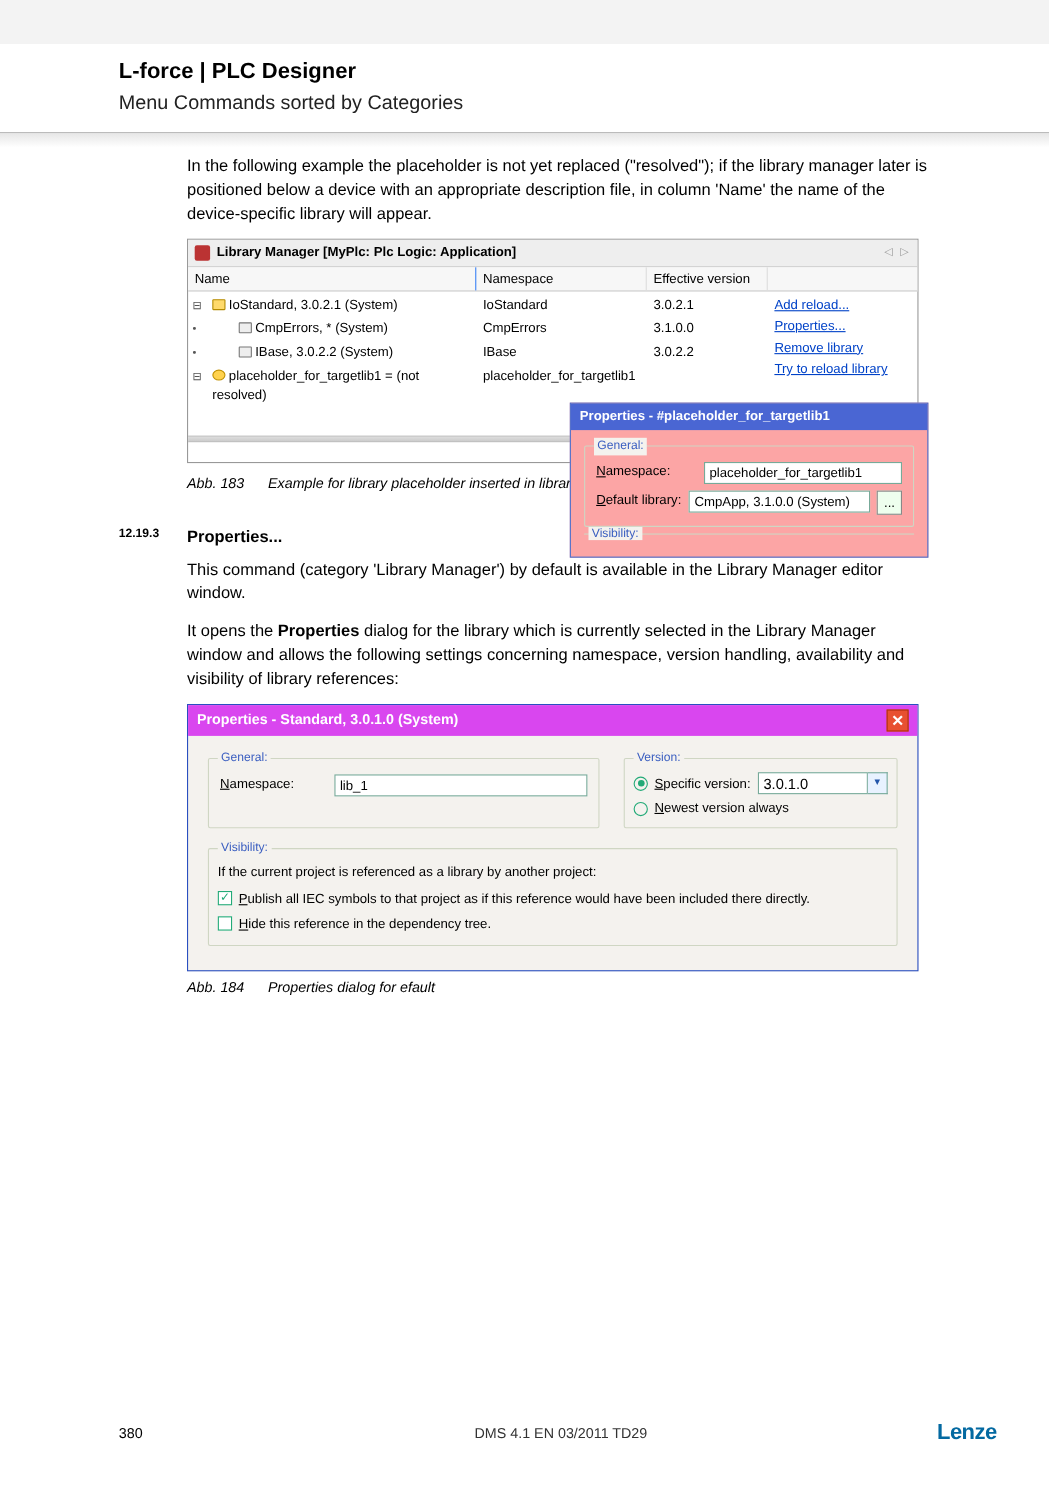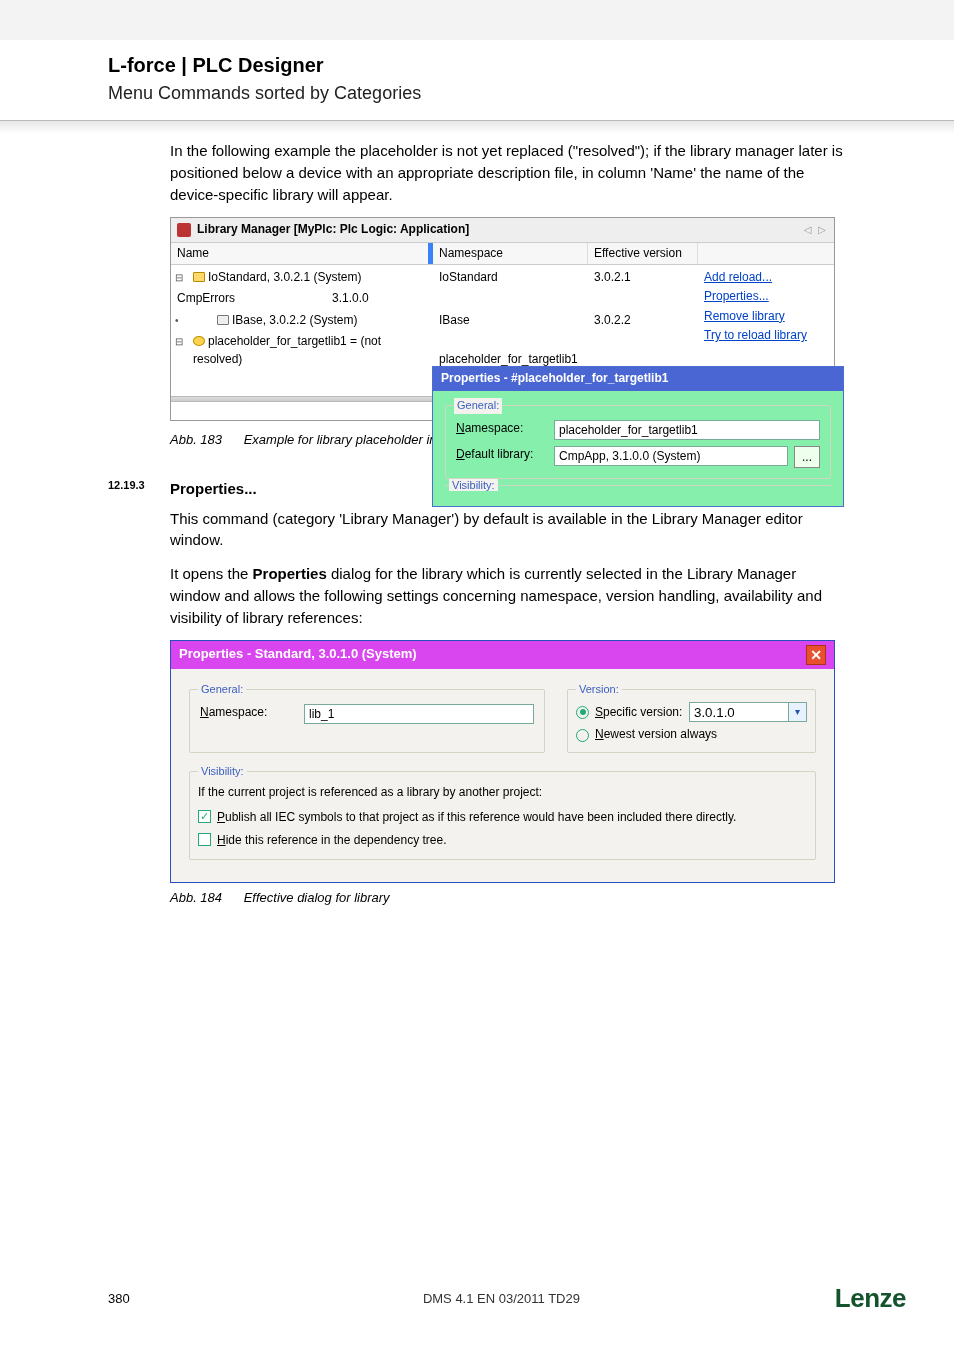--- a/index.html
+++ b/index.html
@@ -55,7 +55,7 @@
     border-bottom: 1px solid #ccc;
     background: #f7f7f7;
   }
-  .col-name { width: 262px; padding: 2px 6px; border-right: 5px solid #3b82f6; }
+  .col-name { width: 262px; padding: 2px 6px; border-right: 1px solid #3b82f6; }
   .col-ns   { width: 155px; padding: 2px 6px; border-right: 1px solid #ddd; }
   .col-ver  { width: 110px; padding: 2px 6px; border-right: 1px solid #ddd; }
   .col-links{ flex: 1; padding: 2px 6px; }

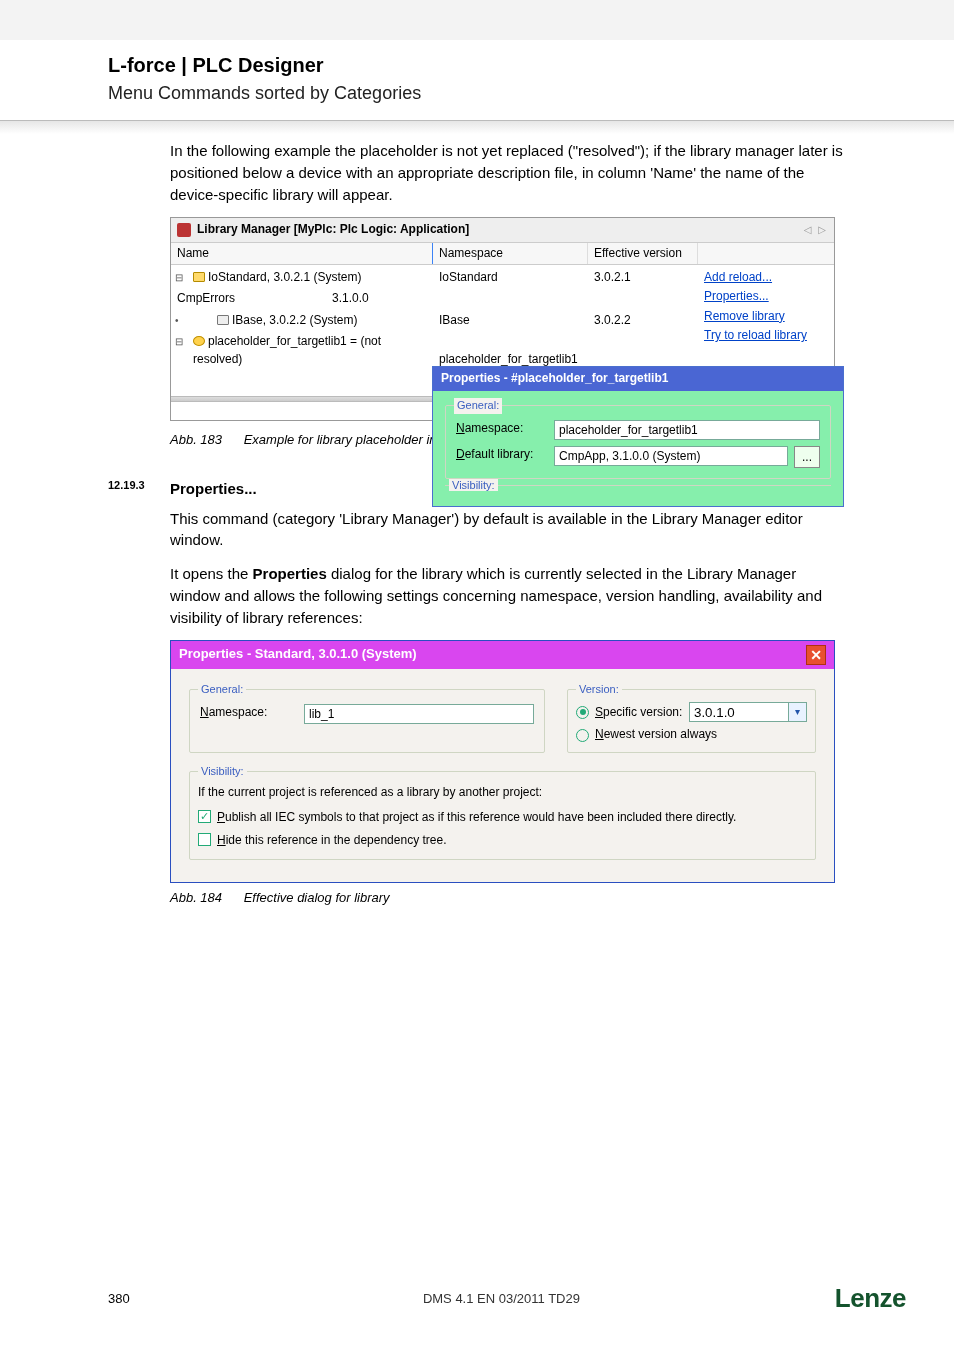--- a/index.html
+++ b/index.html
@@ -60,7 +60,7 @@
   .col-ver  { width: 110px; padding: 2px 6px; border-right: 1px solid #ddd; }
   .col-links{ flex: 1; padding: 2px 6px; }
   .link-blue { color: #0042c8; text-decoration: underline; cursor: pointer; display: block; margin: 2px 0; }
-  .lib-row { display: flex; align-items: flex-end; }
+  .lib-row { display: flex; }
   .lib-row .col-name, .lib-row .col-ns, .lib-row .col-ver { border-right: none; }
   .lib-row .col-name { padding-left: 22px; position: relative; }
   .lib-row.indent .col-name { padding-left: 46px; }

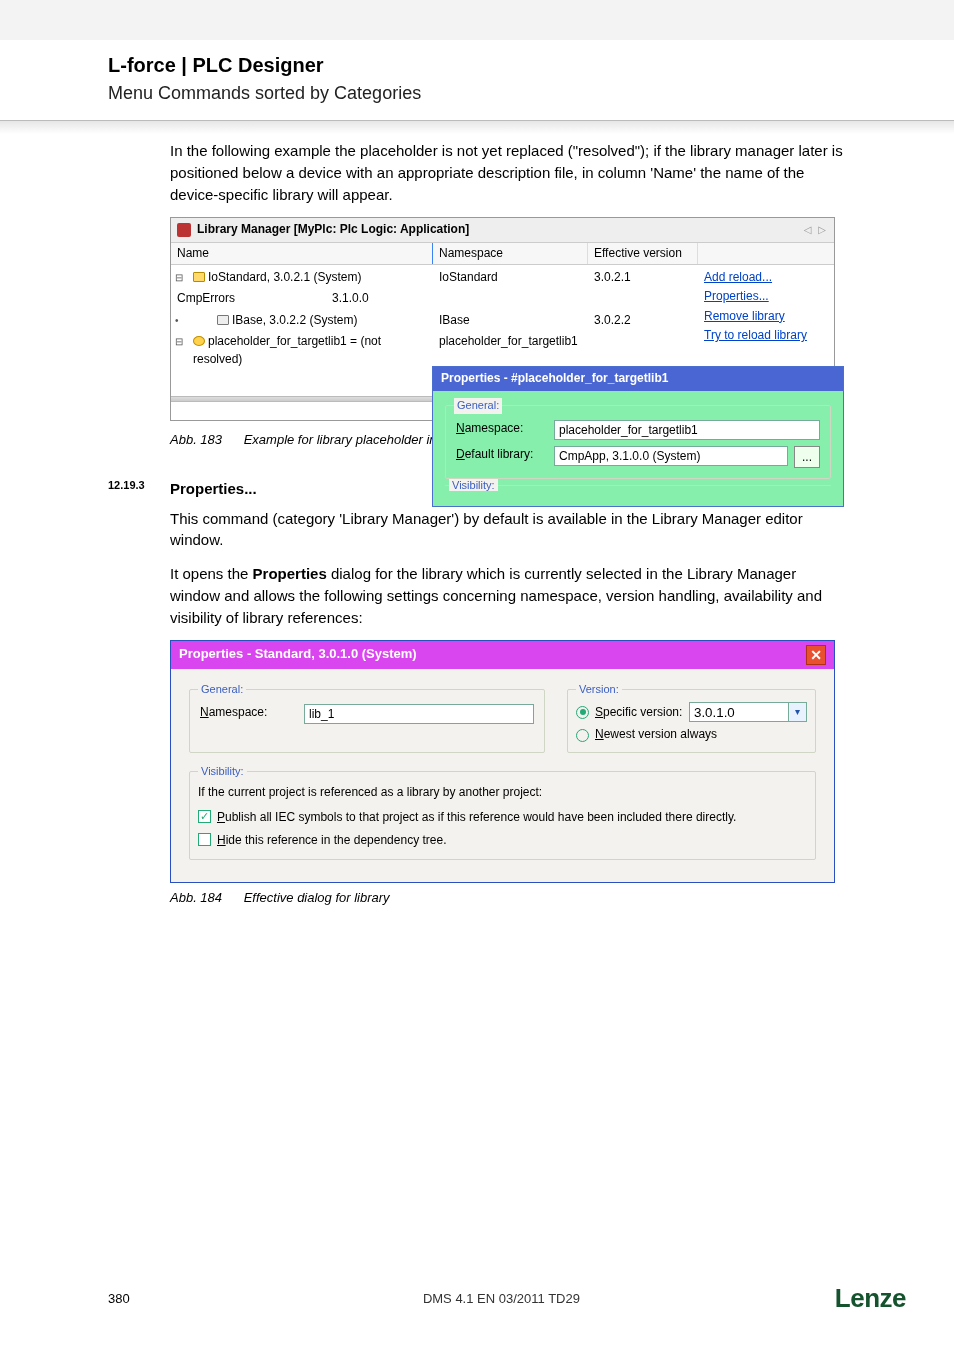--- a/index.html
+++ b/index.html
@@ -198,6 +198,7 @@
                 <div class="col-ver">3.0.2.1</div>
               </div>
               <div class="lib-row indent">
+                <div class="col-name"><span class="tree-ico"></span><span class="lib-name-icon gray"></span><span>CmpErrors, * (System)</span></div>
                 <div class="col-ns">CmpErrors</div>
                 <div class="col-ver">3.1.0.0</div>
               </div>

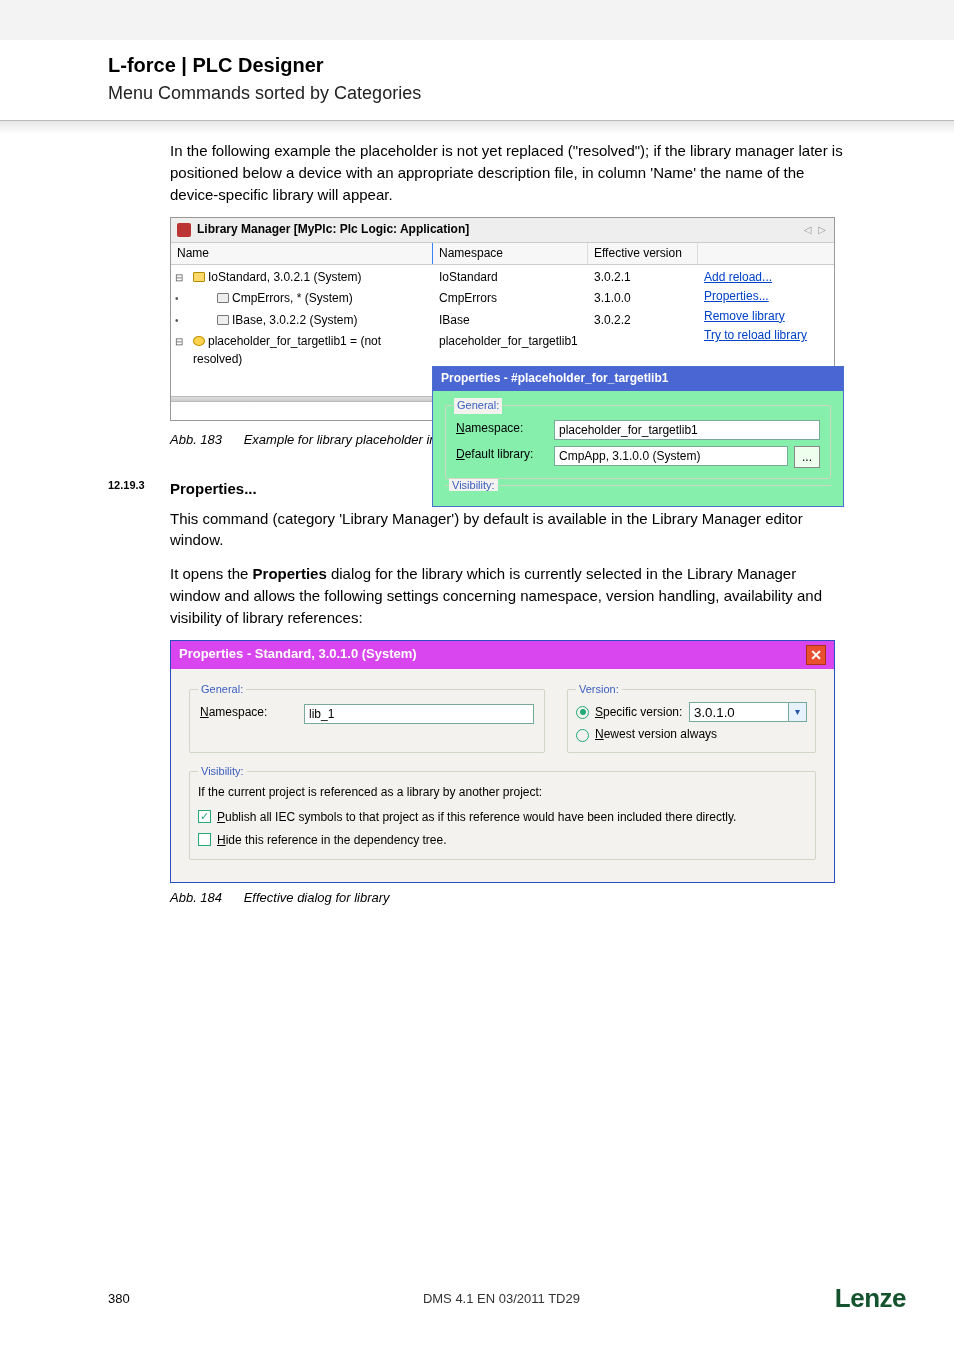--- a/index.html
+++ b/index.html
@@ -80,8 +80,8 @@
     position: absolute;
     right: -10px;
     top: 148px;
-    width: 412px;
-    background: #86efac;
+    width: 326px;
+    background: #fca5a5;
     border: 1px solid #4a6fce;
     font-size: 12px;
     z-index: 5;

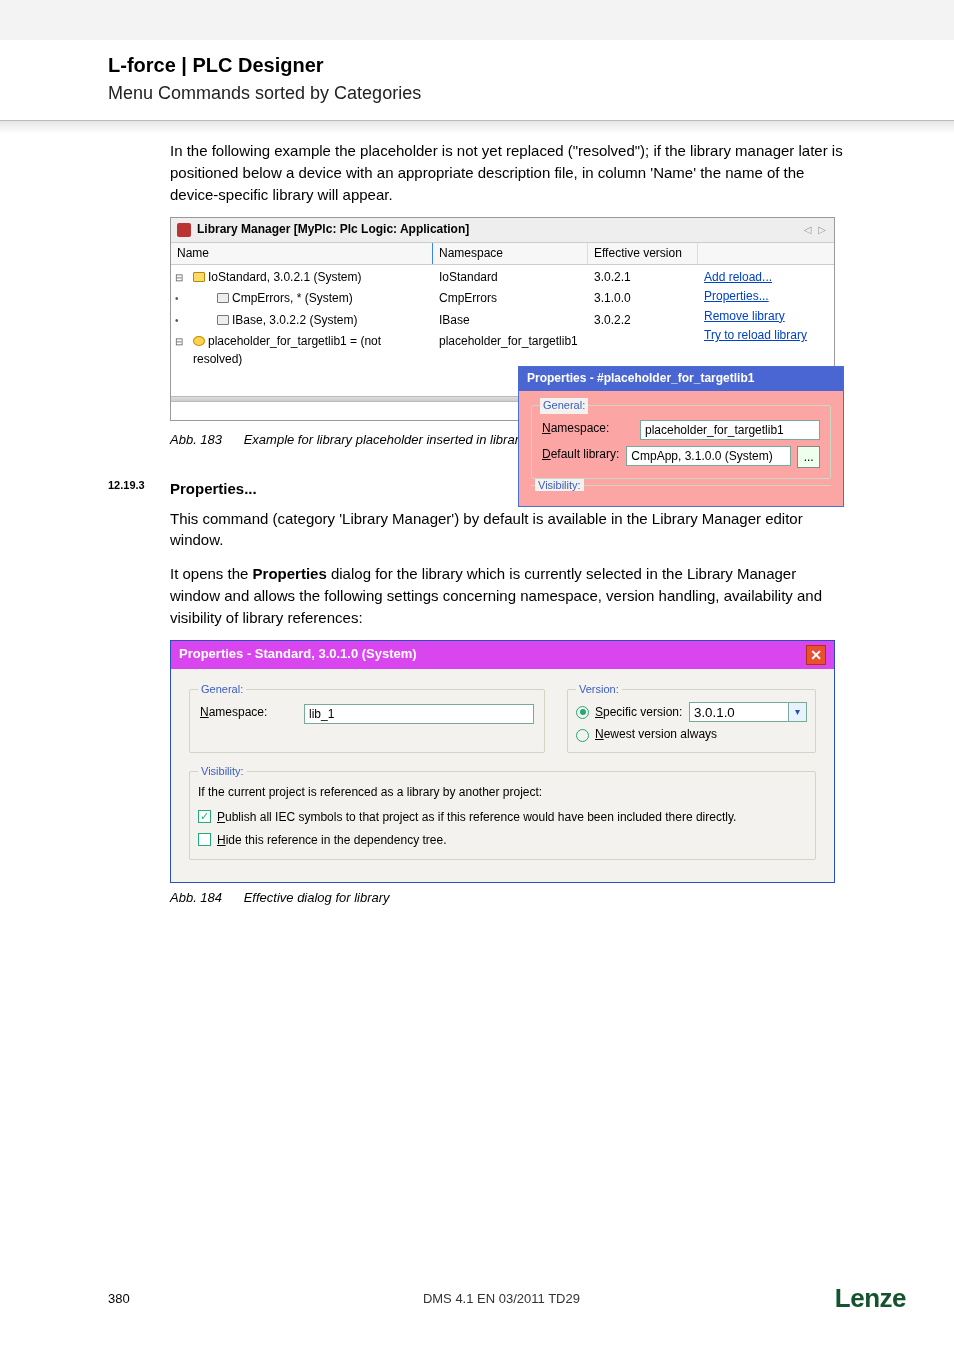--- a/index.html
+++ b/index.html
@@ -317,7 +317,7 @@
 
   <div class="caption">
     <span class="num">Abb. 184</span>
-    <span>Effective dialog for library</span>
+    <span>Properties dialog for efault</span>
   </div>
 </div>
 

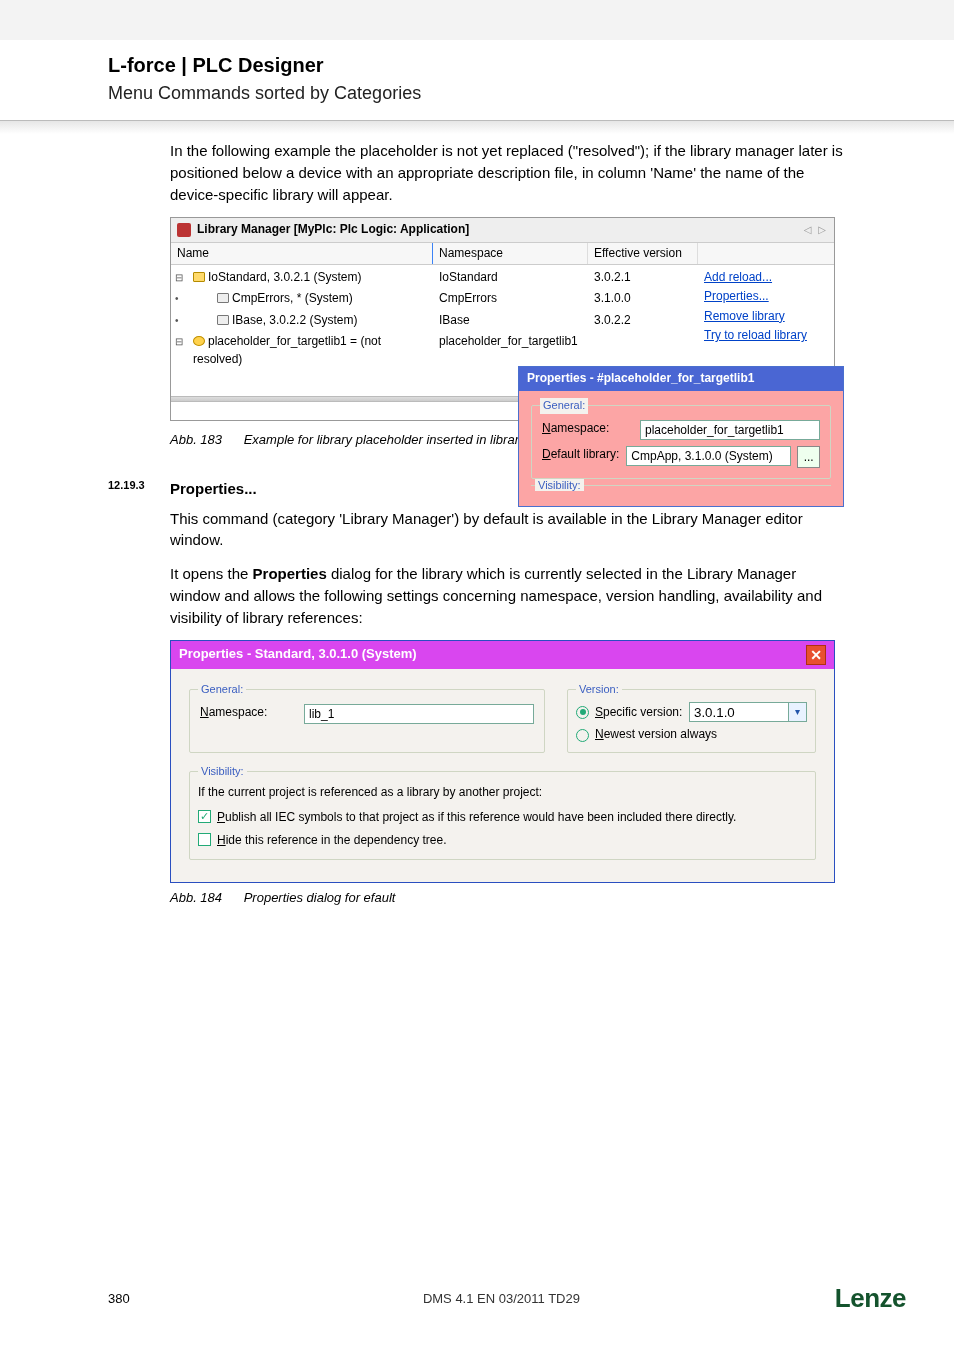--- a/index.html
+++ b/index.html
@@ -159,7 +159,7 @@
   }
   .footer .pg { width: 60px; }
   .footer .mid { flex:1; text-align:center; color:#333; }
-  .footer .logo { font-weight:800; font-size:26px; color:#14532d; letter-spacing:-0.5px; }
+  .footer .logo { font-weight:800; font-size:20px; color:#0369a1; letter-spacing:-0.5px; }
   .u { text-decoration: underline; }
 </style>
 </head>

